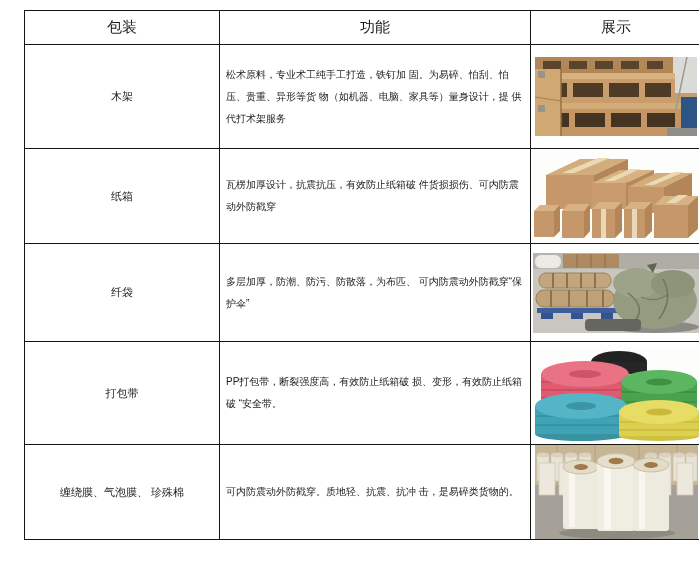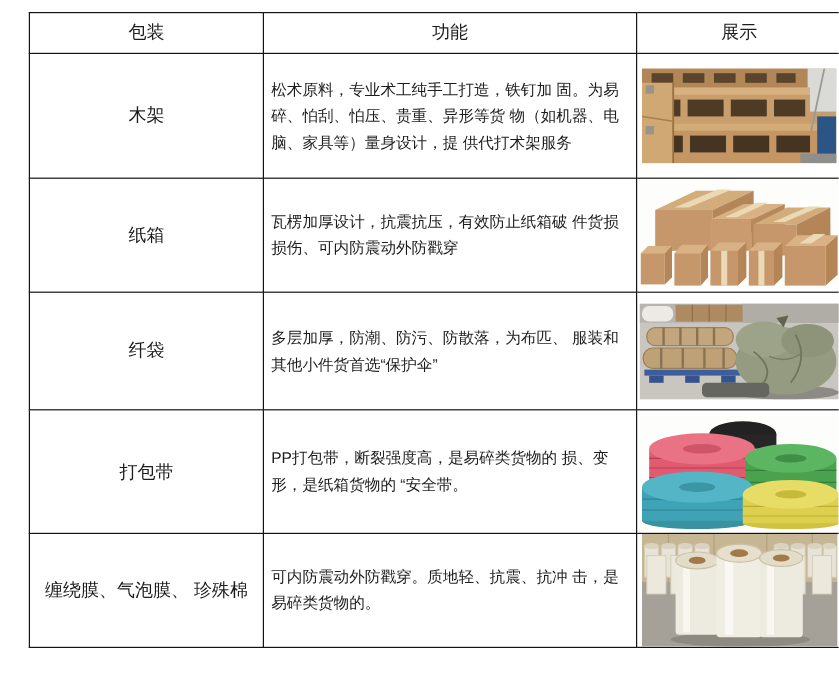--- a/index.html
+++ b/index.html
@@ -10,7 +10,7 @@
   th{font-weight:400;font-size:15px;height:31px;text-align:center;}
   tr.r1{height:104px} tr.r2{height:82px} tr.r3{height:98px} tr.r4{height:103px} tr.r5{height:95px}
   td.pkg{text-align:center;vertical-align:middle;font-size:15px;padding:0 4px;}
-  td.fn{vertical-align:middle;font-size:13px;line-height:22px;padding:2px 6px;text-align:left;}
+  td.fn{vertical-align:middle;font-size:10px;line-height:22px;padding:2px 6px;text-align:left;}
   td.shot{text-align:center;vertical-align:middle;padding:0;}
   td.shot svg{display:block;margin:0 auto;}
 </style>

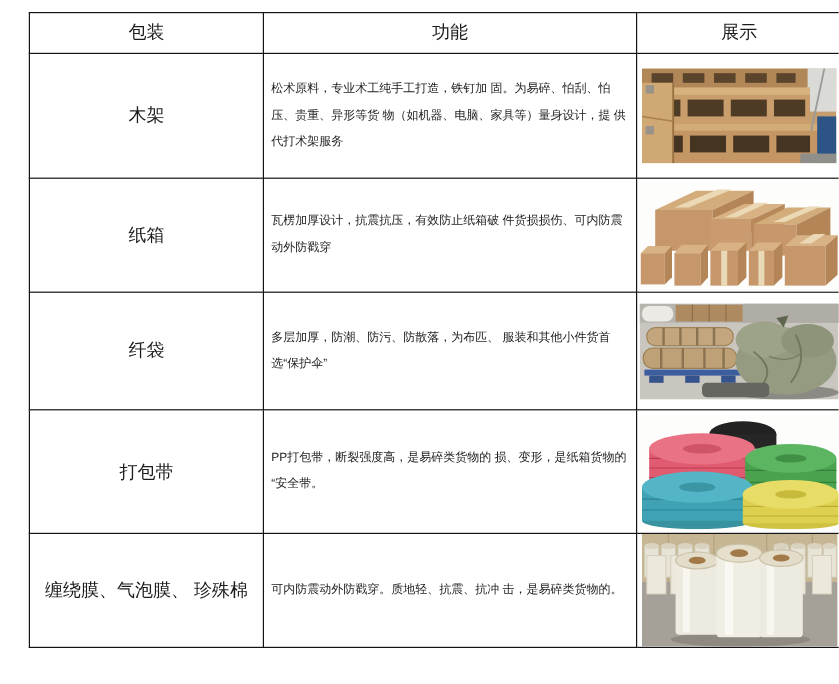--- a/index.html
+++ b/index.html
@@ -9,7 +9,7 @@
   table.pkg-table th,table.pkg-table td{border:1px solid #141414;overflow:hidden;}
   th{font-weight:400;font-size:15px;height:31px;text-align:center;}
   tr.r1{height:104px} tr.r2{height:82px} tr.r3{height:98px} tr.r4{height:103px} tr.r5{height:95px}
-  td.pkg{text-align:center;vertical-align:middle;font-size:15px;padding:0 4px;}
+  td.pkg{text-align:center;vertical-align:middle;font-size:11px;padding:0 4px;}
   td.fn{vertical-align:middle;font-size:10px;line-height:22px;padding:2px 6px;text-align:left;}
   td.shot{text-align:center;vertical-align:middle;padding:0;}
   td.shot svg{display:block;margin:0 auto;}

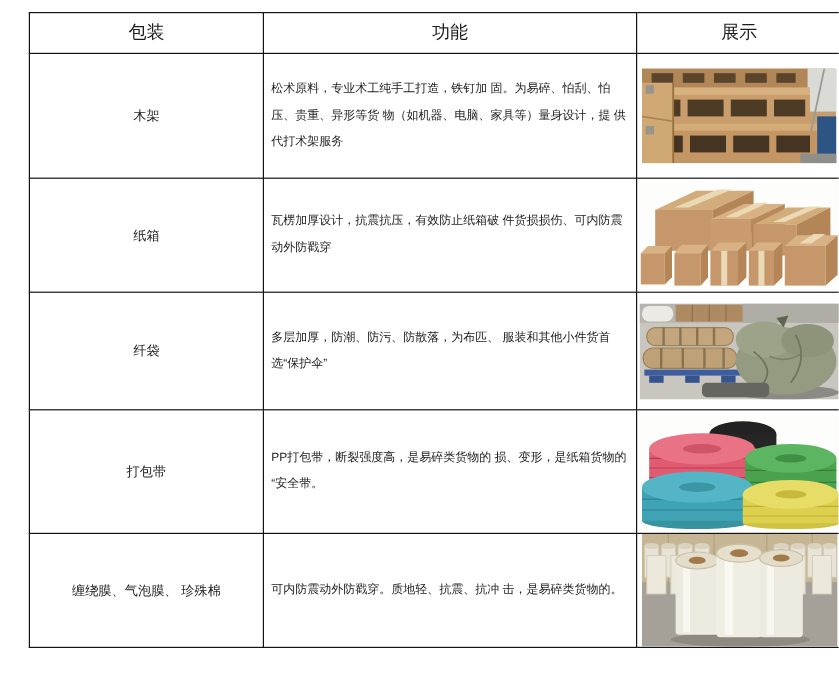--- a/index.html
+++ b/index.html
@@ -113,7 +113,7 @@
 
       <tr class="r3">
         <td class="pkg">纤袋</td>
-        <td class="fn">多层加厚，防潮、防污、防散落，为布匹、 服装和其他小件货首选“保护伞”</td>
+        <td class="fn">多层加厚，防潮、防污、防散落，为布匹、 可内防震动外防戳穿“保护伞”</td>
         <td class="shot">
           <svg width="166" height="80" viewBox="0 0 166 80">
             <rect width="166" height="80" fill="#c9c6c0"></rect>

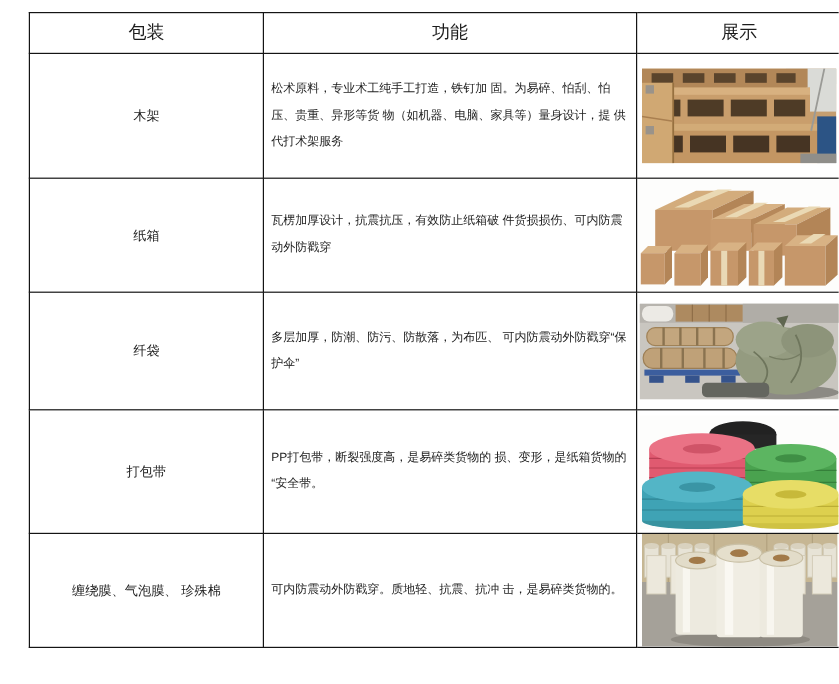--- a/index.html
+++ b/index.html
@@ -153,7 +153,7 @@
 
       <tr class="r4">
         <td class="pkg">打包带</td>
-        <td class="fn">PP打包带，断裂强度高，是易碎类货物的 损、变形，是纸箱货物的 “安全带。</td>
+        <td class="fn">PP打包带，断裂强度高，有效防止纸箱破 损、变形，有效防止纸箱破 “安全带。</td>
         <td class="shot">
           <svg width="166" height="95" viewBox="0 0 166 95">
             <rect width="166" height="95" fill="#fdfdfc"></rect>

